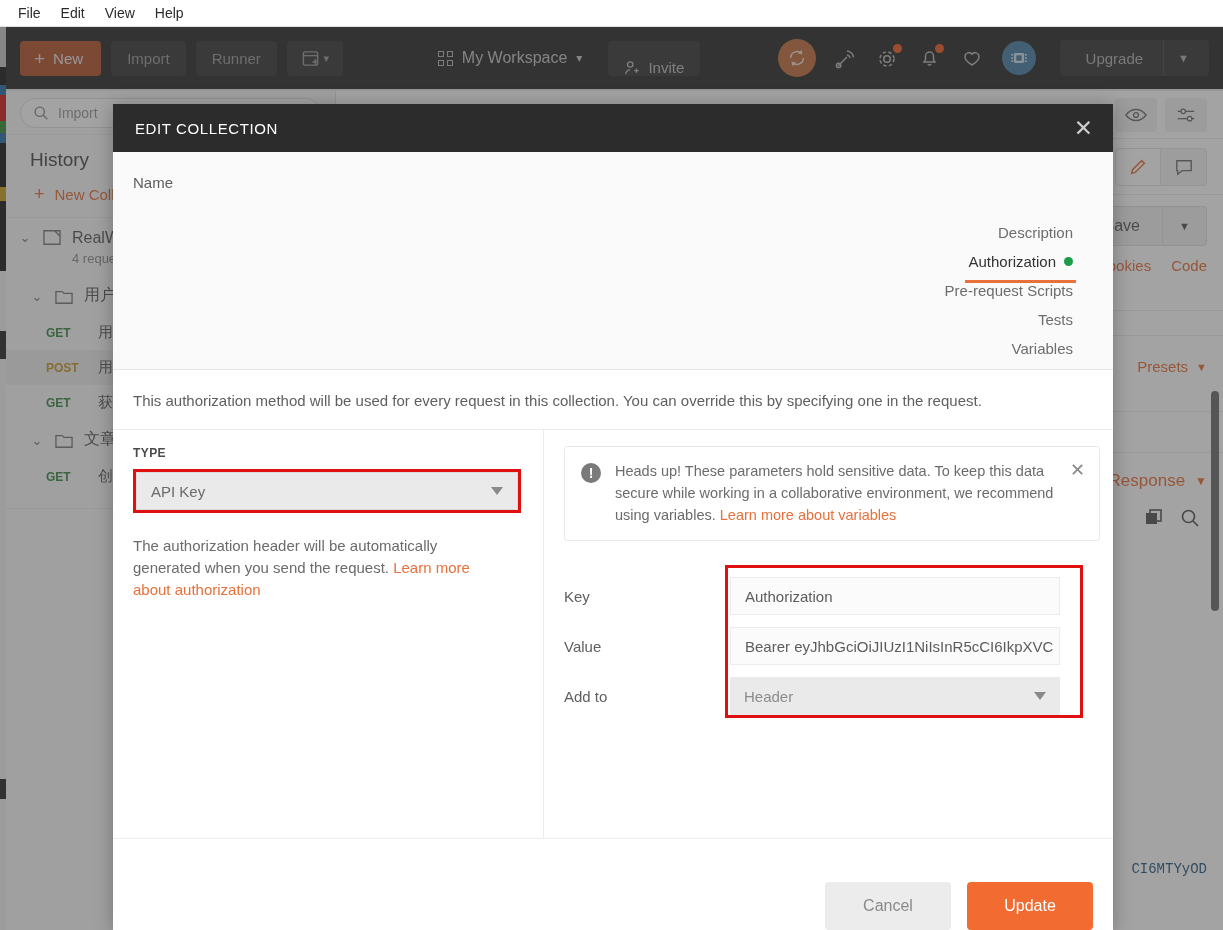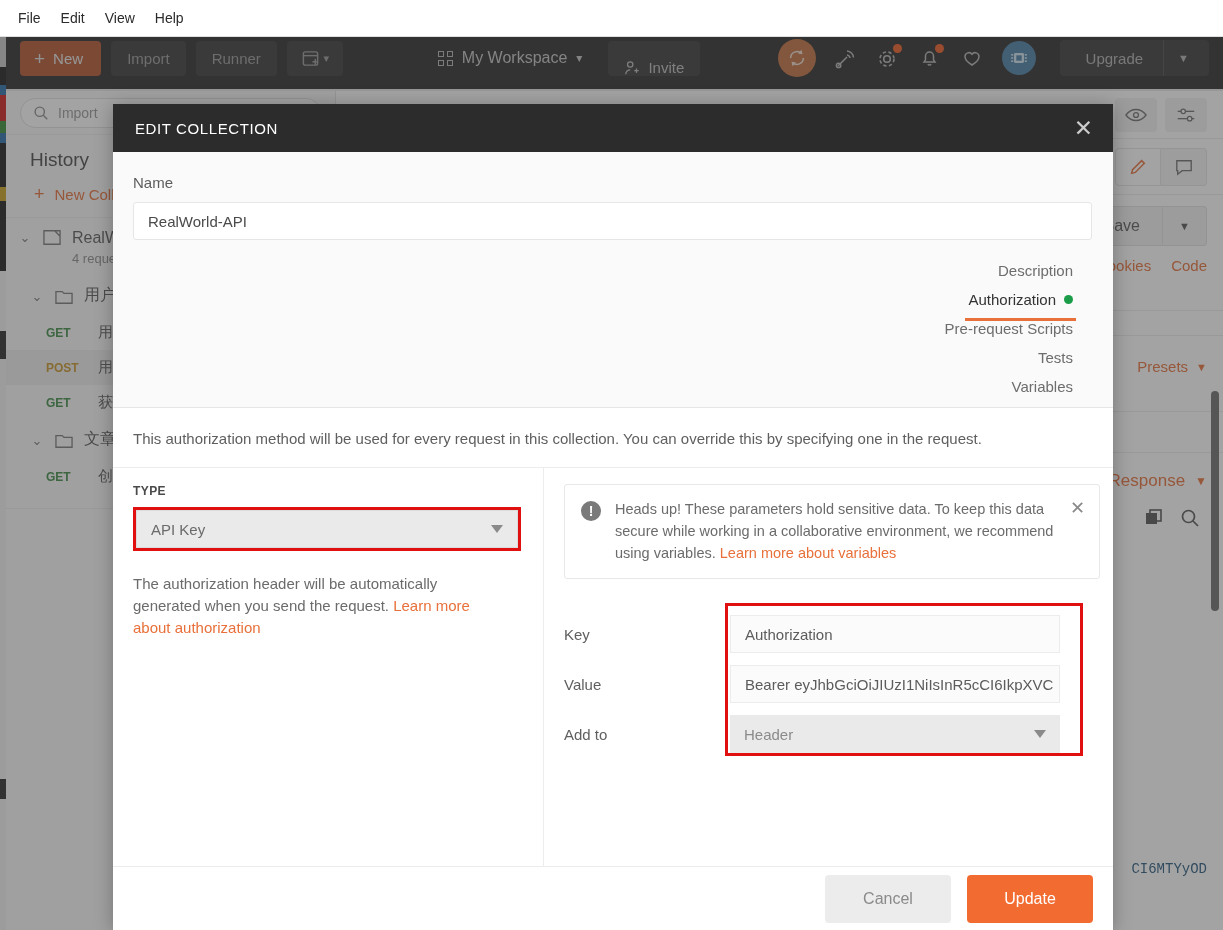--- a/index.html
+++ b/index.html
@@ -22,7 +22,7 @@
   
   .os-menubar {
     position: absolute; left: 0; top: 0;
-    width: 1223px; height: 37px;
+    width: 1223px; height: 27px;
     background: #ffffff;
     border-bottom: 1px solid #e0e0e0;
     display: flex; align-items: center;

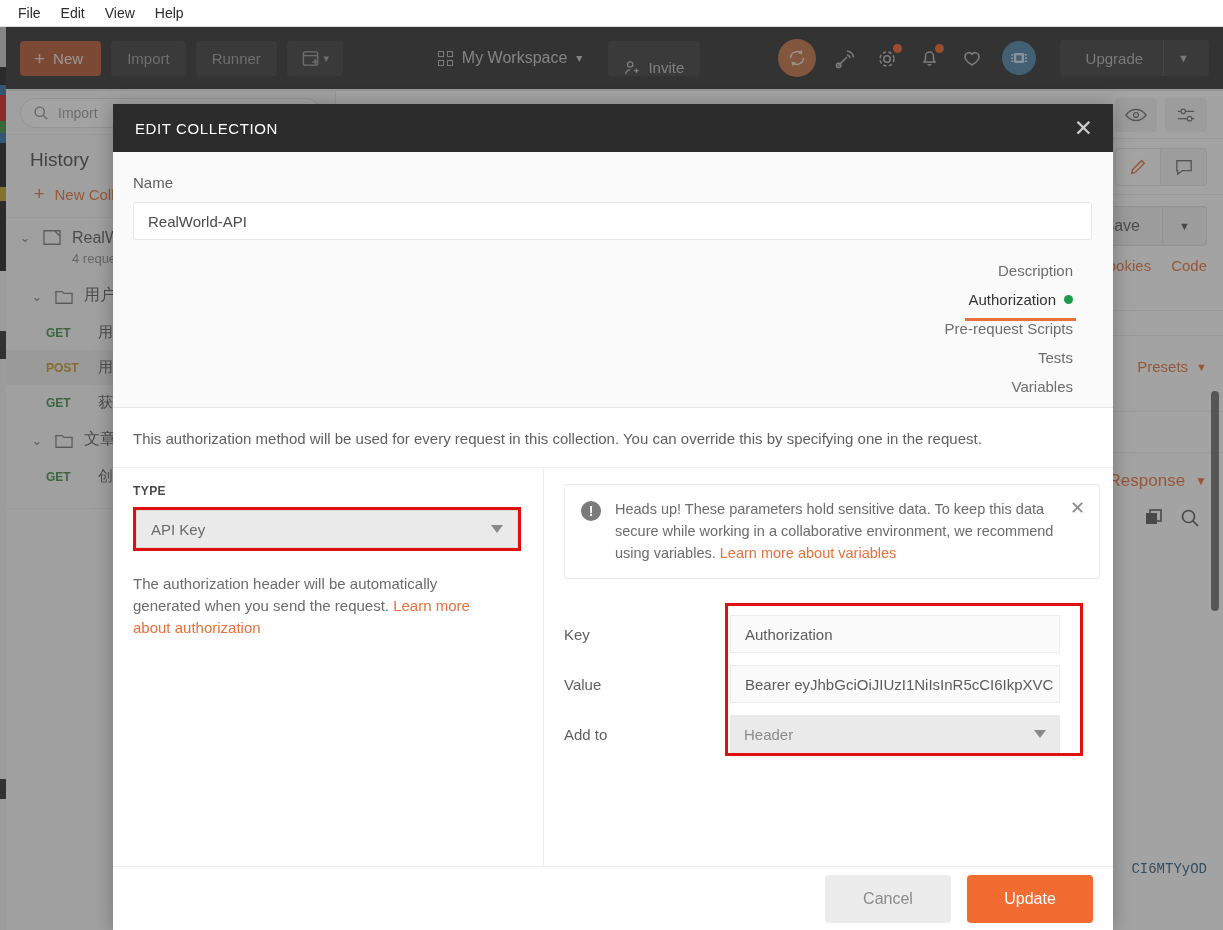--- a/index.html
+++ b/index.html
@@ -677,7 +677,6 @@
 
       <div class="name-block">
         <div class="name-label">Name</div>
-        <input class="name-input" value="RealWorld-API" style="">
       </div>
 
       <div class="tabs">

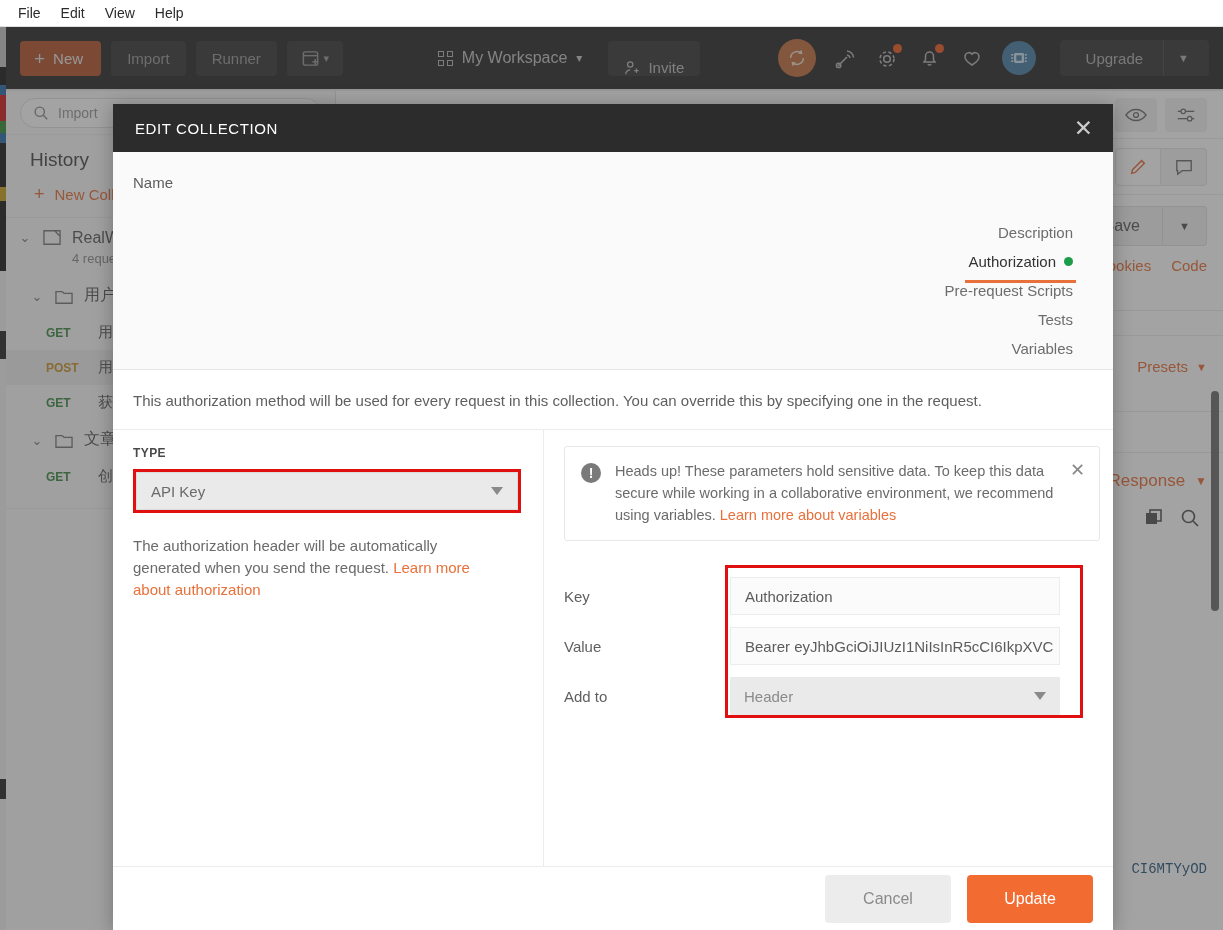--- a/index.html
+++ b/index.html
@@ -383,8 +383,8 @@
   }
 
   .modal-foot {
-    height: 64px; background:#fff; border-top: 1px solid #ececec;
-    display:flex; align-items:center; justify-content:flex-end; gap: 16px;
+    height: 92px; background:#fff; border-top: 1px solid #ececec;
+    display:flex; align-items:flex-end; justify-content:flex-end; gap: 16px;
     padding-right: 20px; flex:none;
   }
   .btn-cancel {

